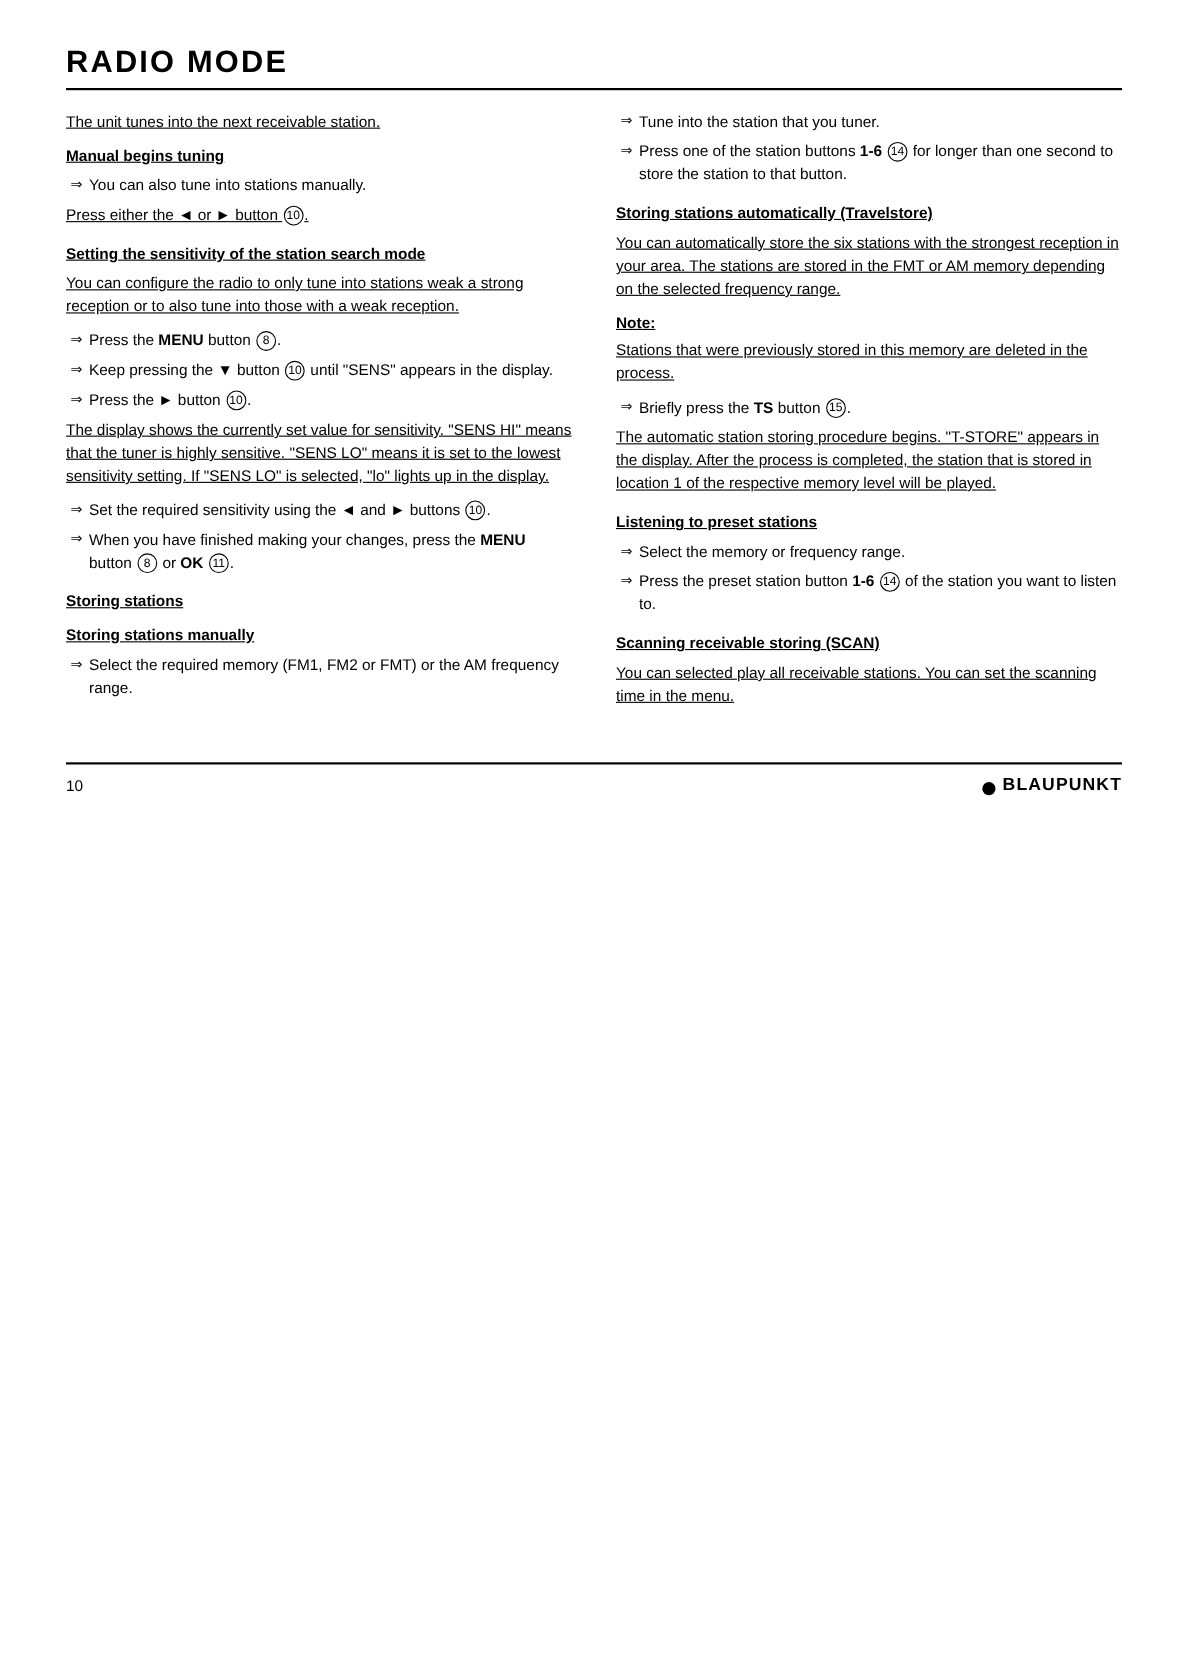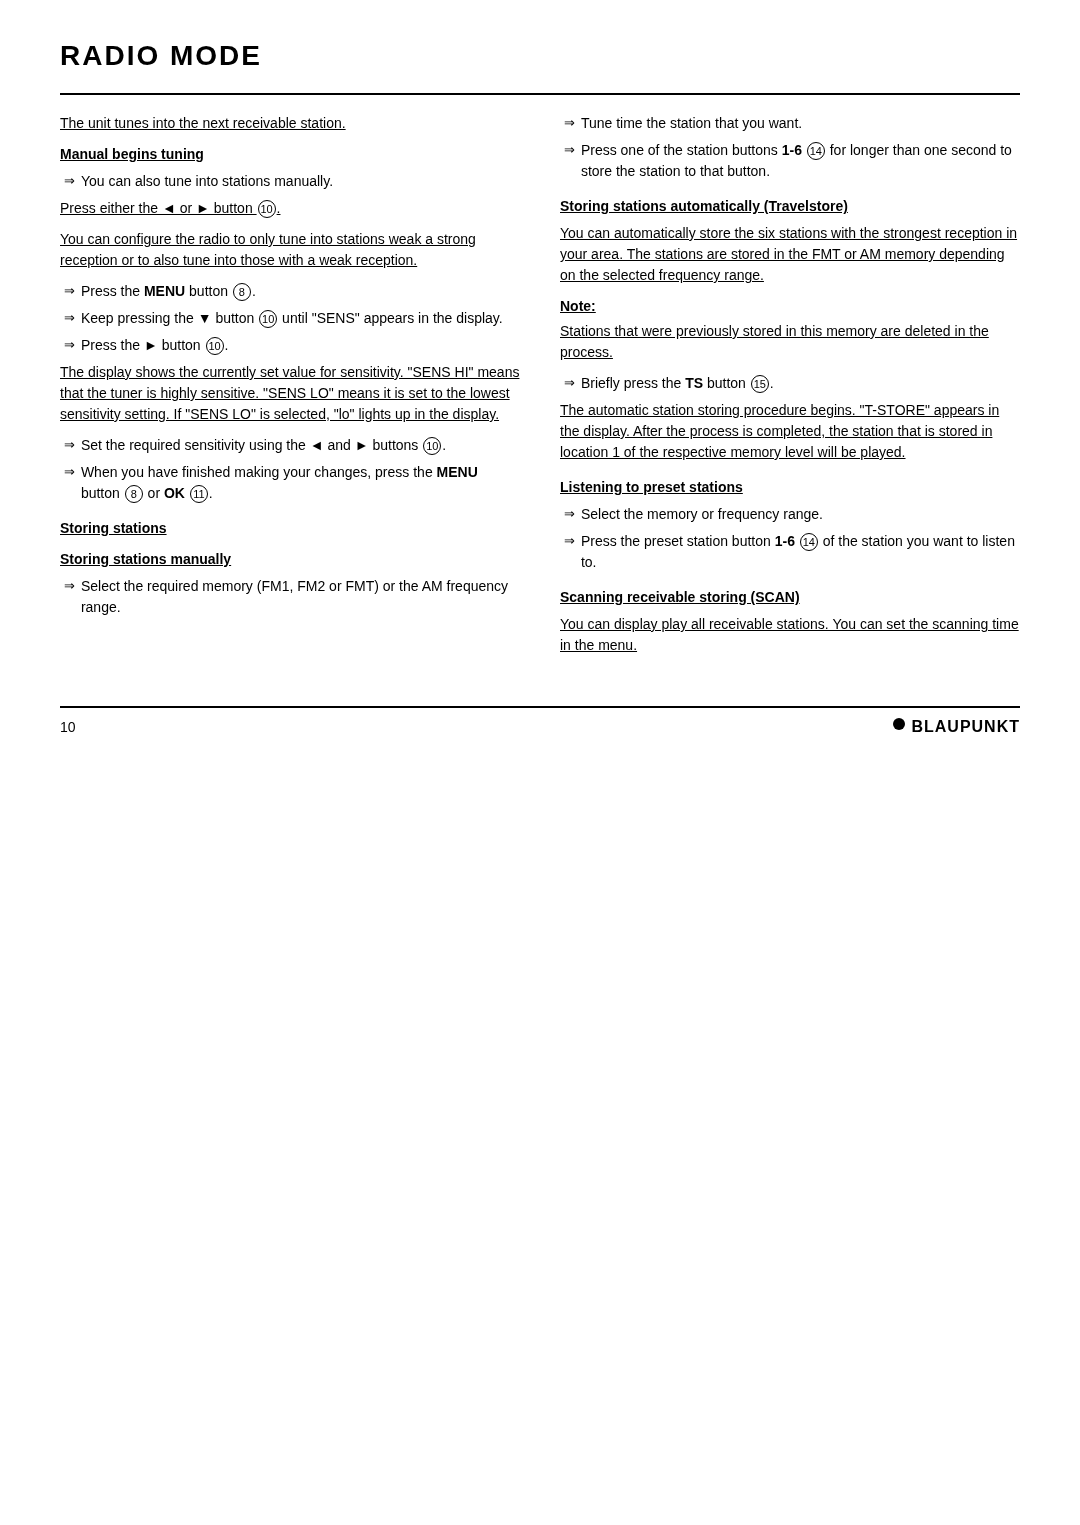--- a/index.html
+++ b/index.html
@@ -24,7 +24,7 @@
       letter-spacing: 2px;
       text-transform: uppercase;
       border-bottom: 2px solid #000;
-      padding-bottom: 21px;
+      padding-bottom: 8px;
       margin-bottom: 18px;
     }
 

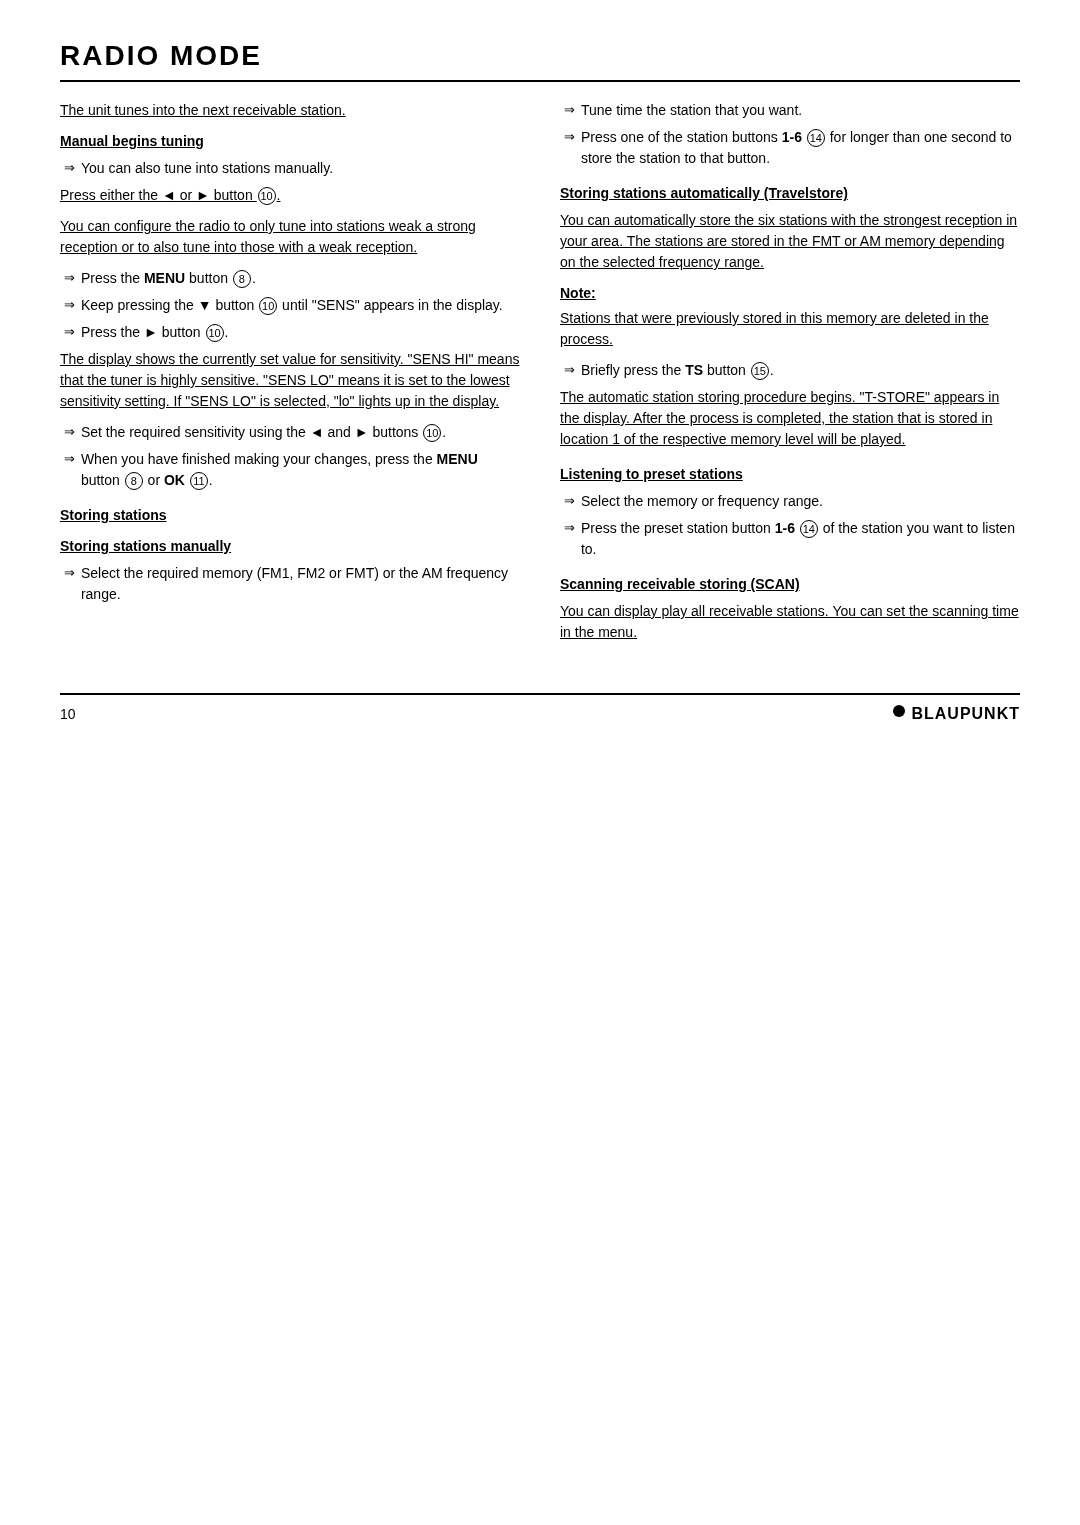--- a/index.html
+++ b/index.html
@@ -190,7 +190,7 @@
 
     <div class="arrow-item">
       <span class="arrow">⇒</span>
-      <span class="arrow-text">Tune time the station that you want.</span>
+      <span class="arrow-text">Tune into the station that you tuner.</span>
     </div>
 
     <div class="arrow-item">

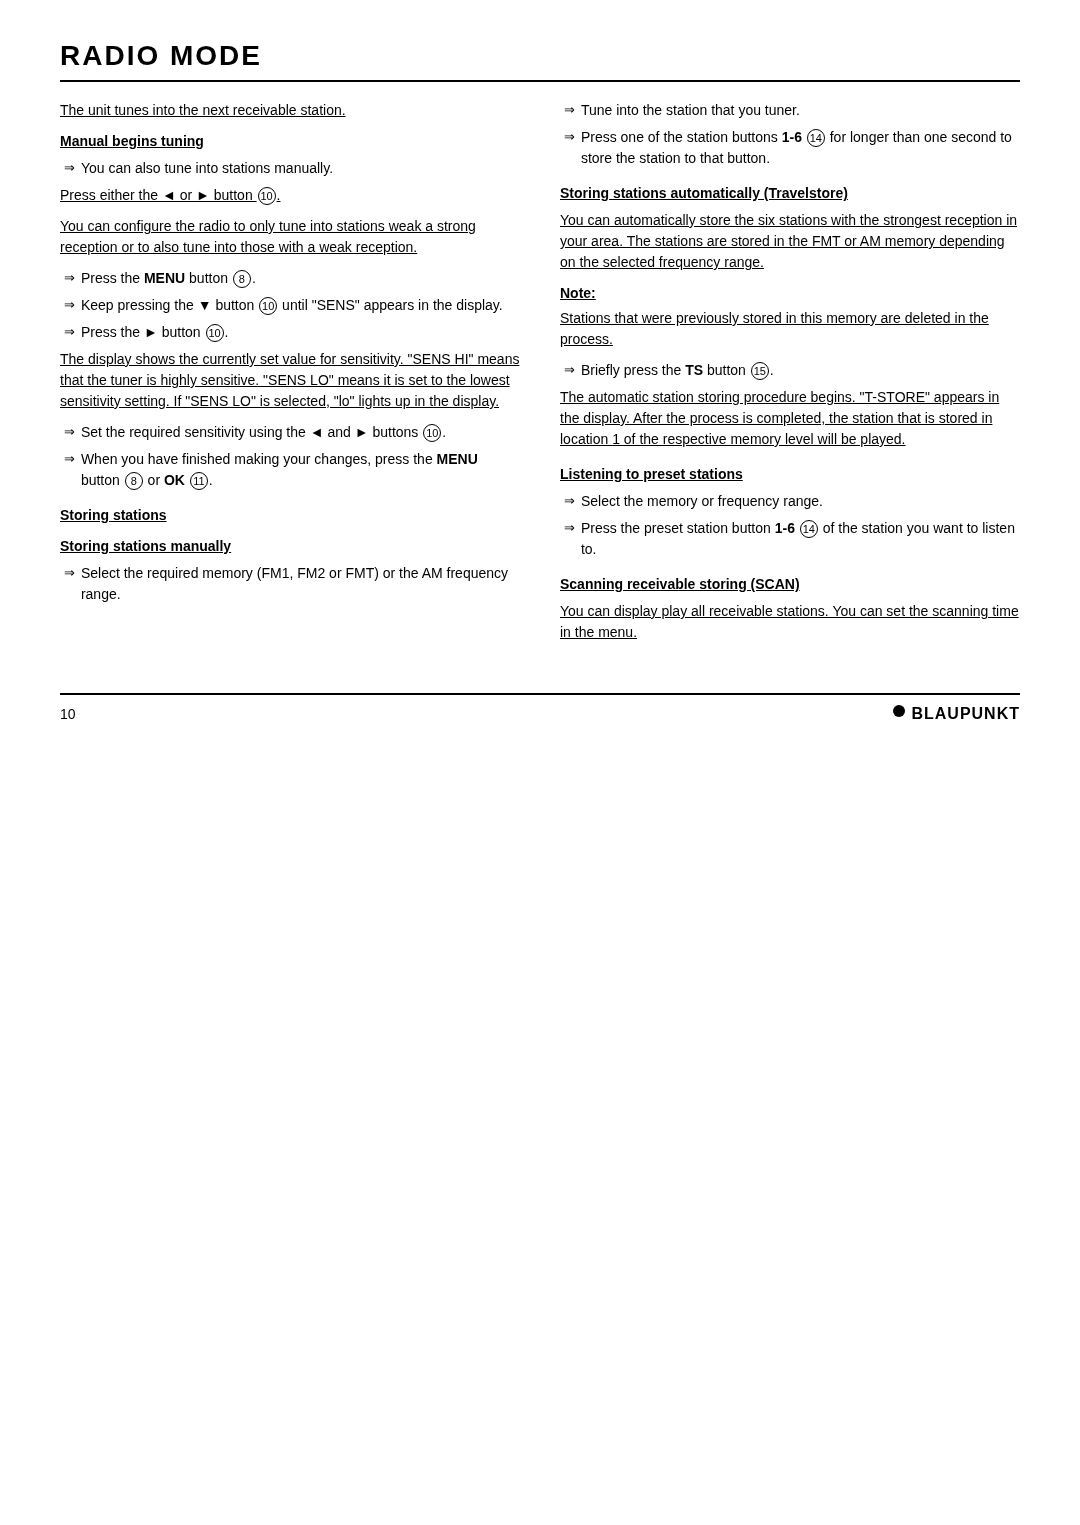--- a/index.html
+++ b/index.html
@@ -146,6 +146,7 @@
 
     <p>Press either the ◄ or ► button <span class="circle-num">10</span>.</p>
 
+    <p class="section-heading">Setting the sensitivity of the station search mode</p>
 
     <p>You can configure the radio to only tune into stations weak a strong reception or to also tune into those with a weak reception.</p>
 

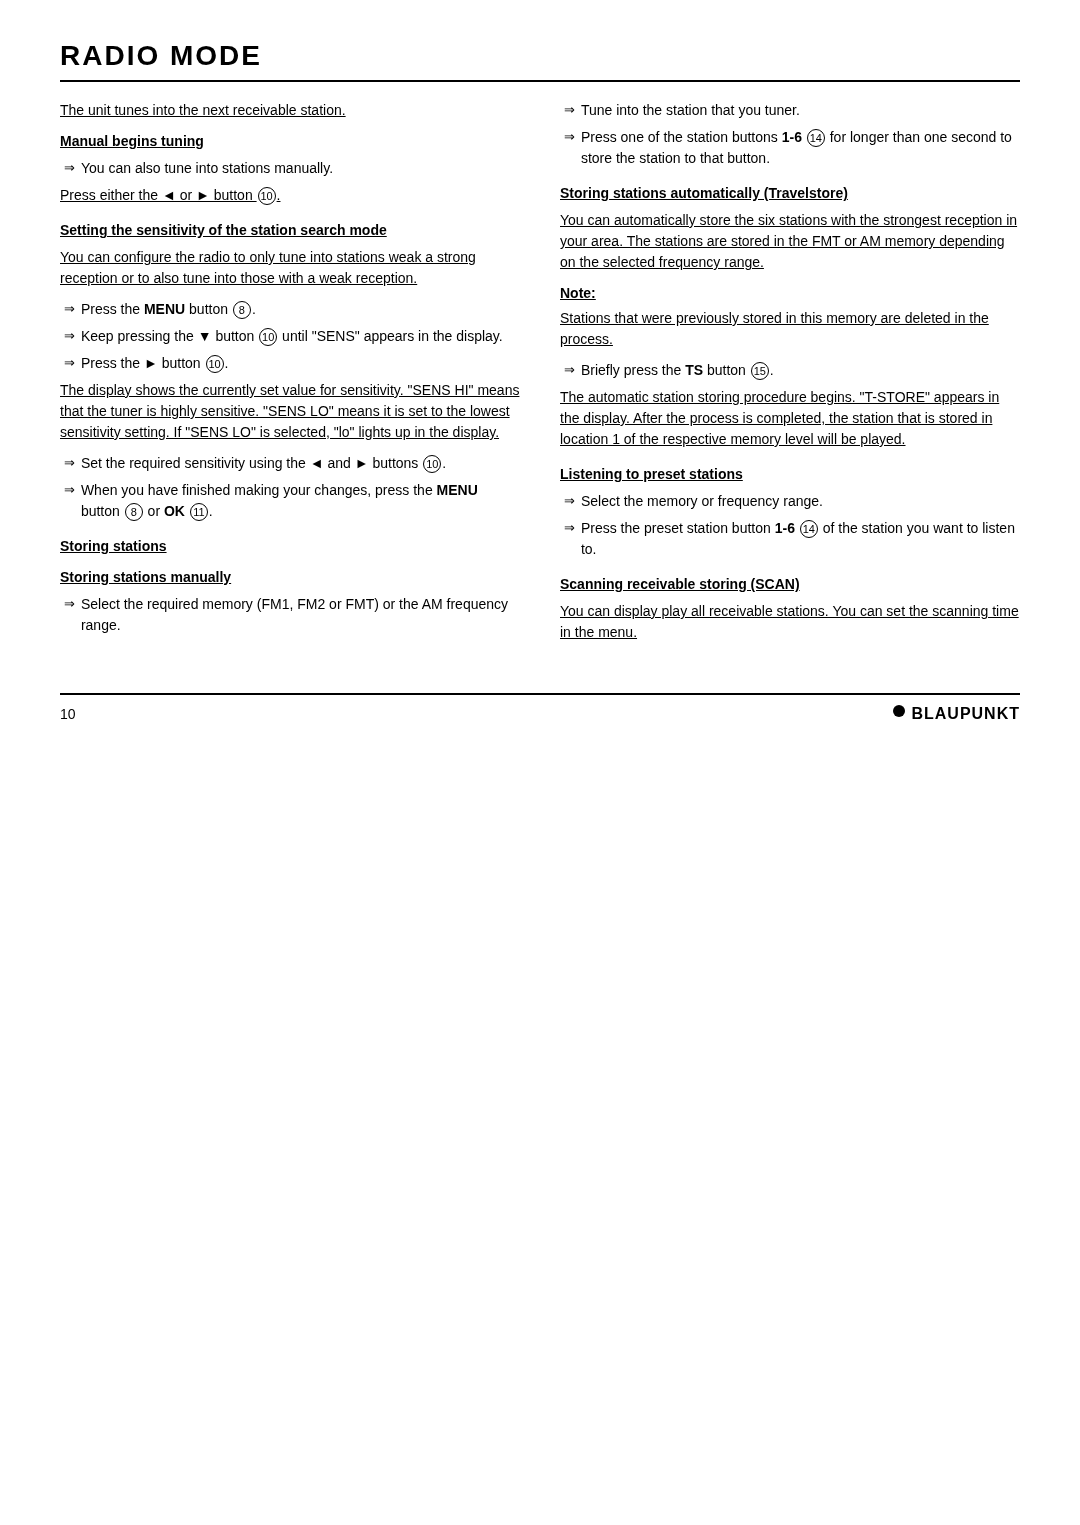--- a/index.html
+++ b/index.html
@@ -227,7 +227,7 @@
 
     <p class="section-heading">Scanning receivable storing (SCAN)</p>
 
-    <p>You can display play all receivable stations. You can set the scanning time in the menu.</p>
+    <p>You can selected play all receivable stations. You can set the scanning time in the menu.</p>
 
   </div>
 </div>

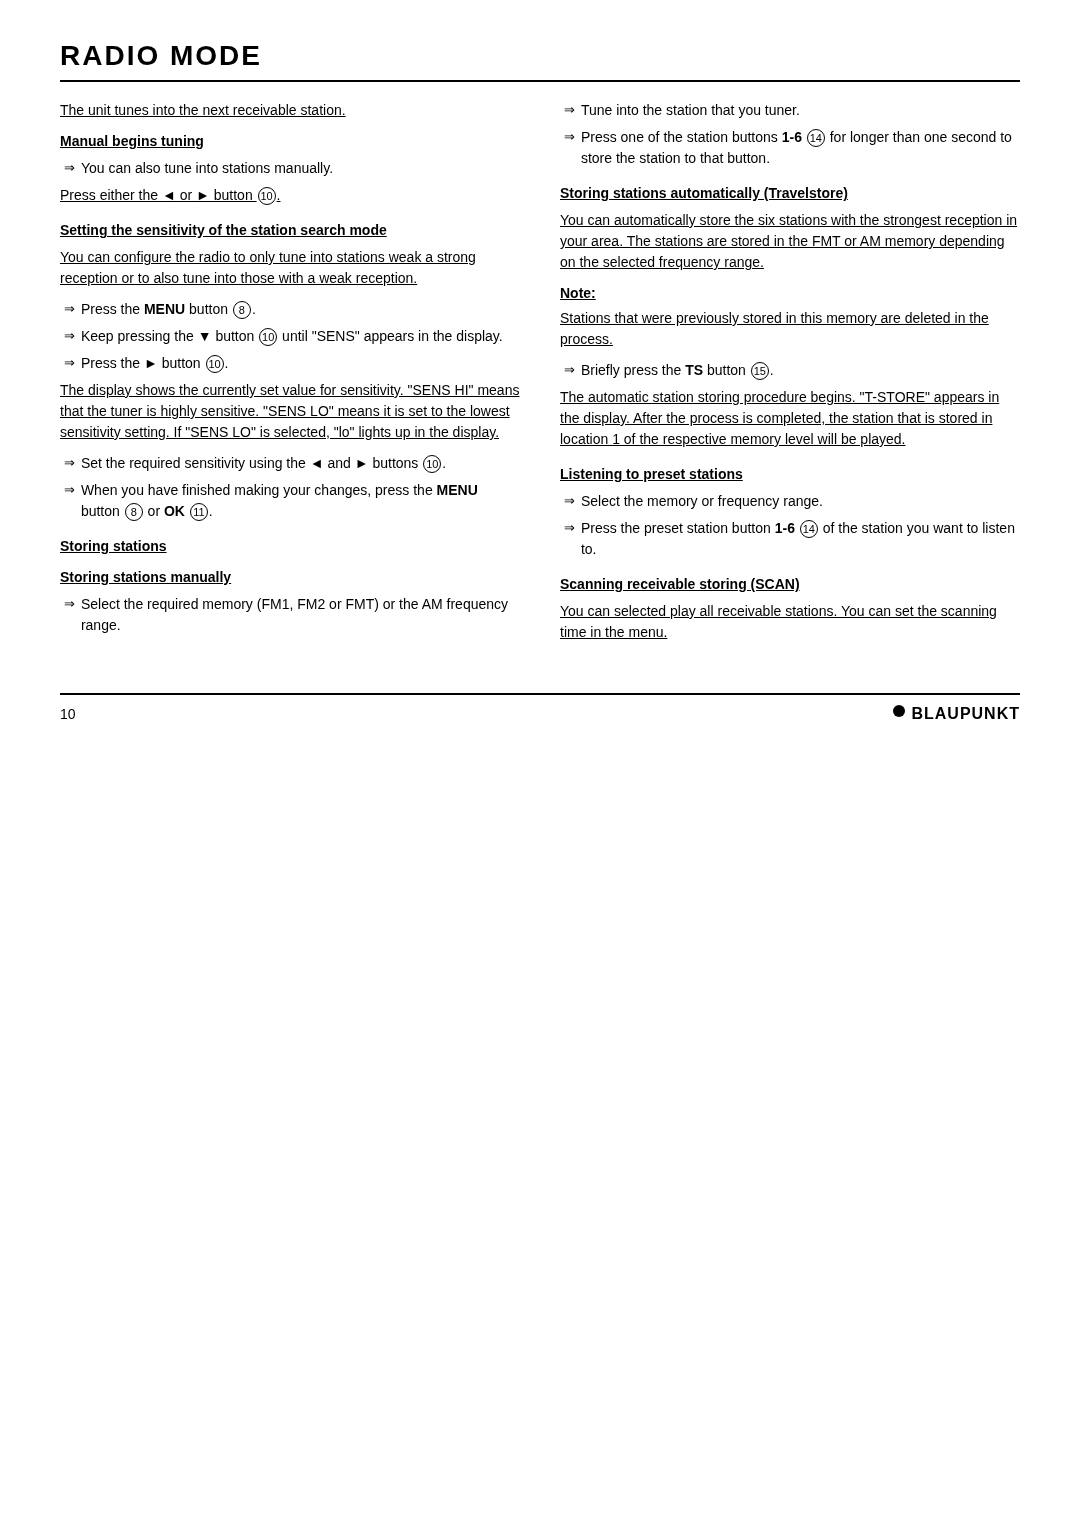--- a/index.html
+++ b/index.html
@@ -112,7 +112,7 @@
 
     .footer-brand {
       display: flex;
-      align-items: flex-start;
+      align-items: flex-end;
       gap: 6px;
       font-weight: bold;
       font-size: 16px;

